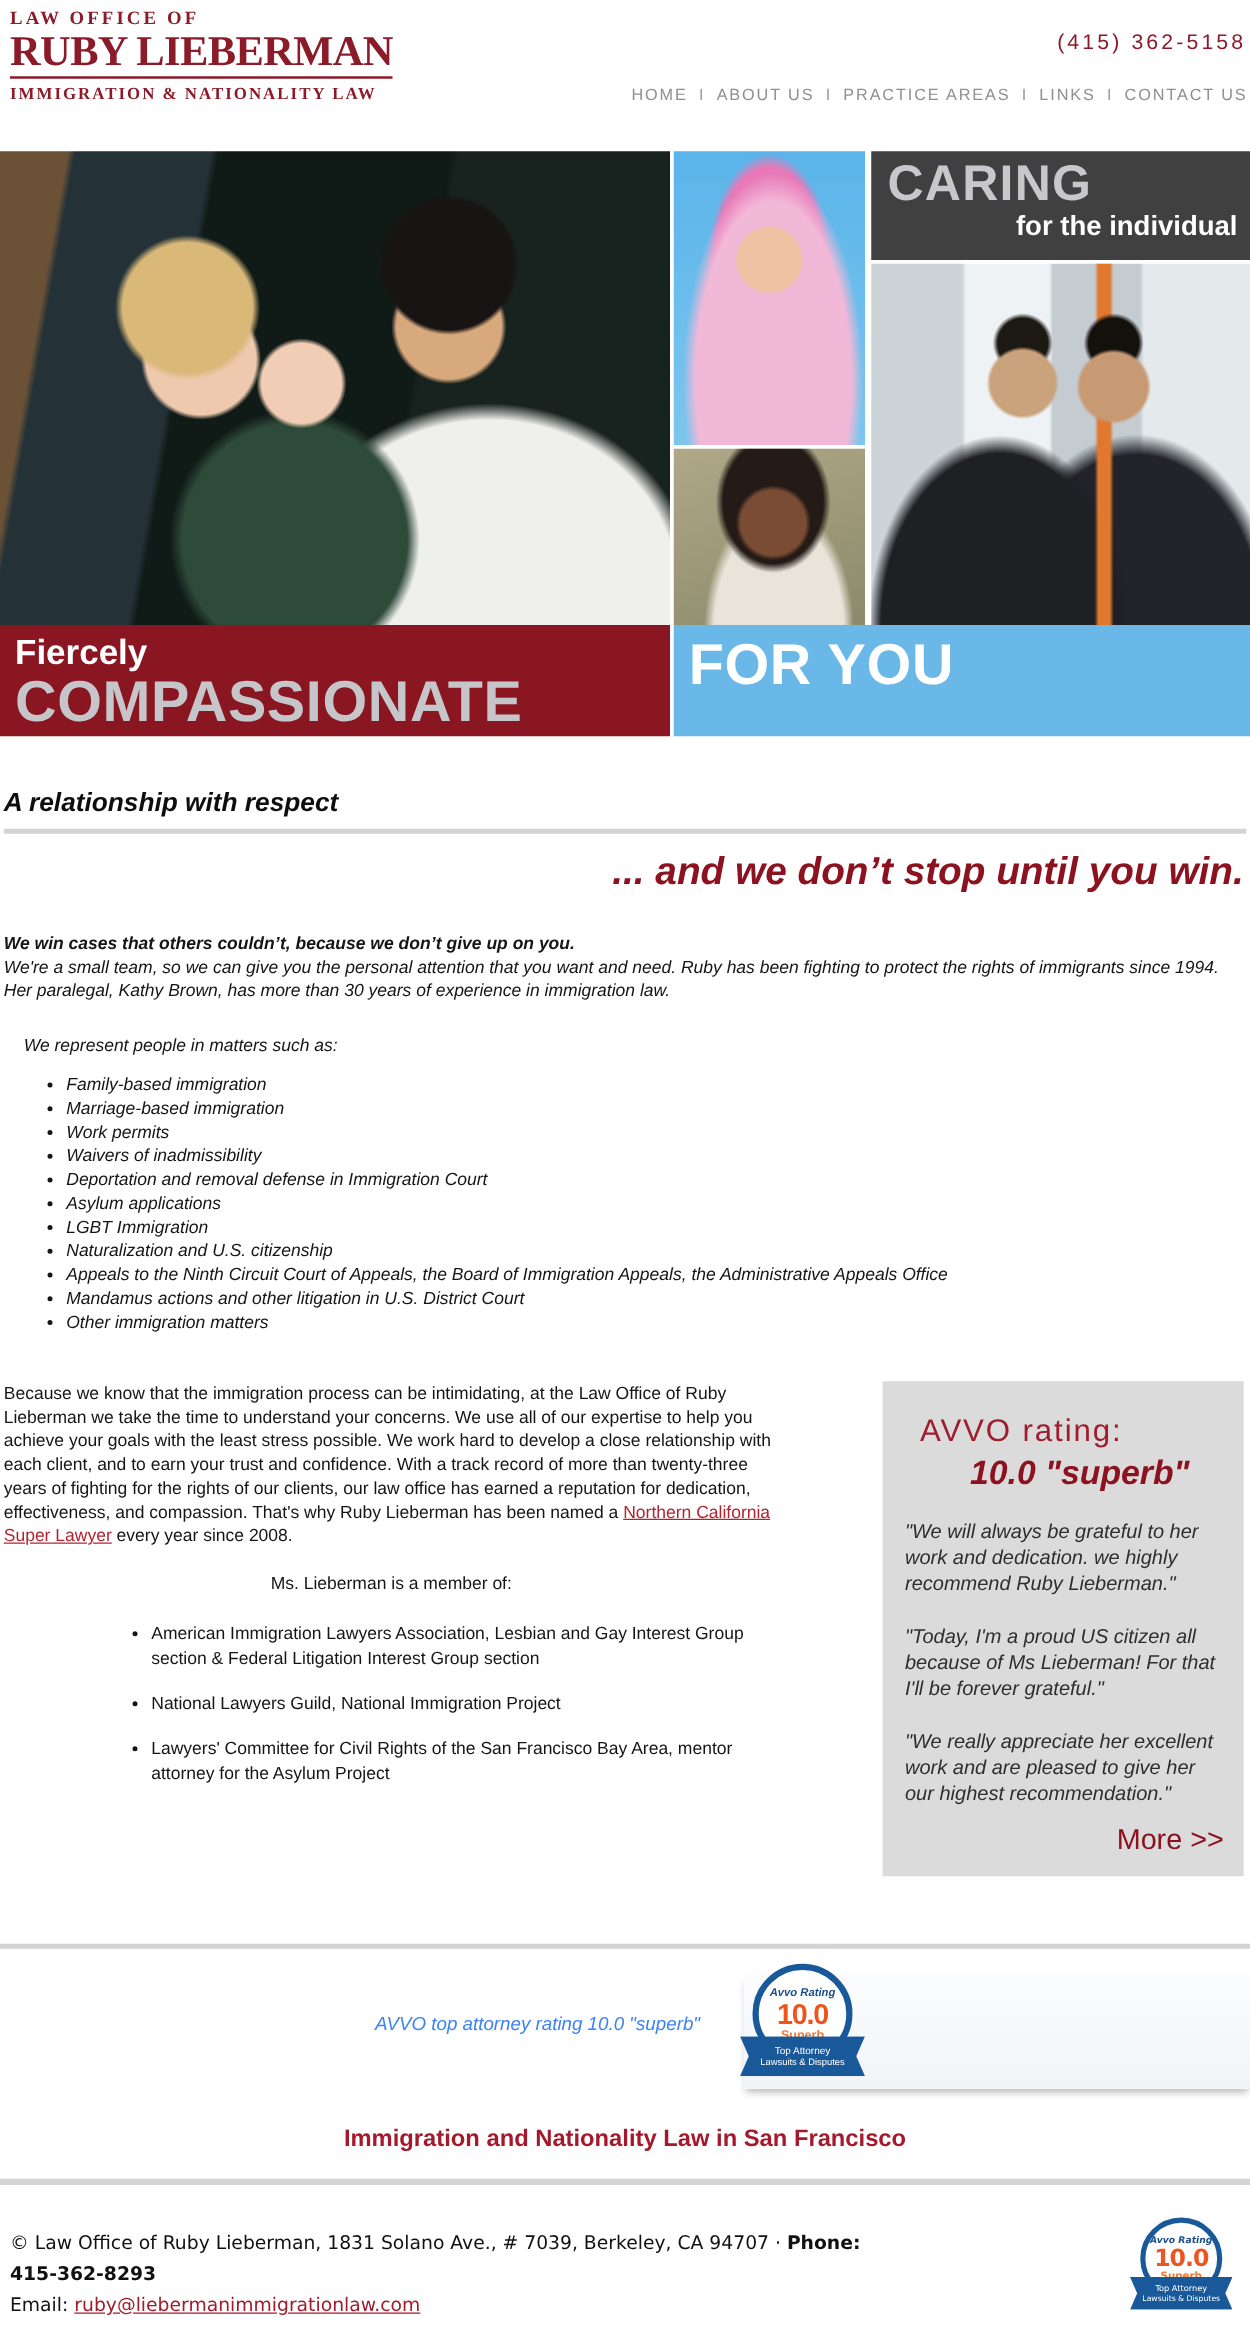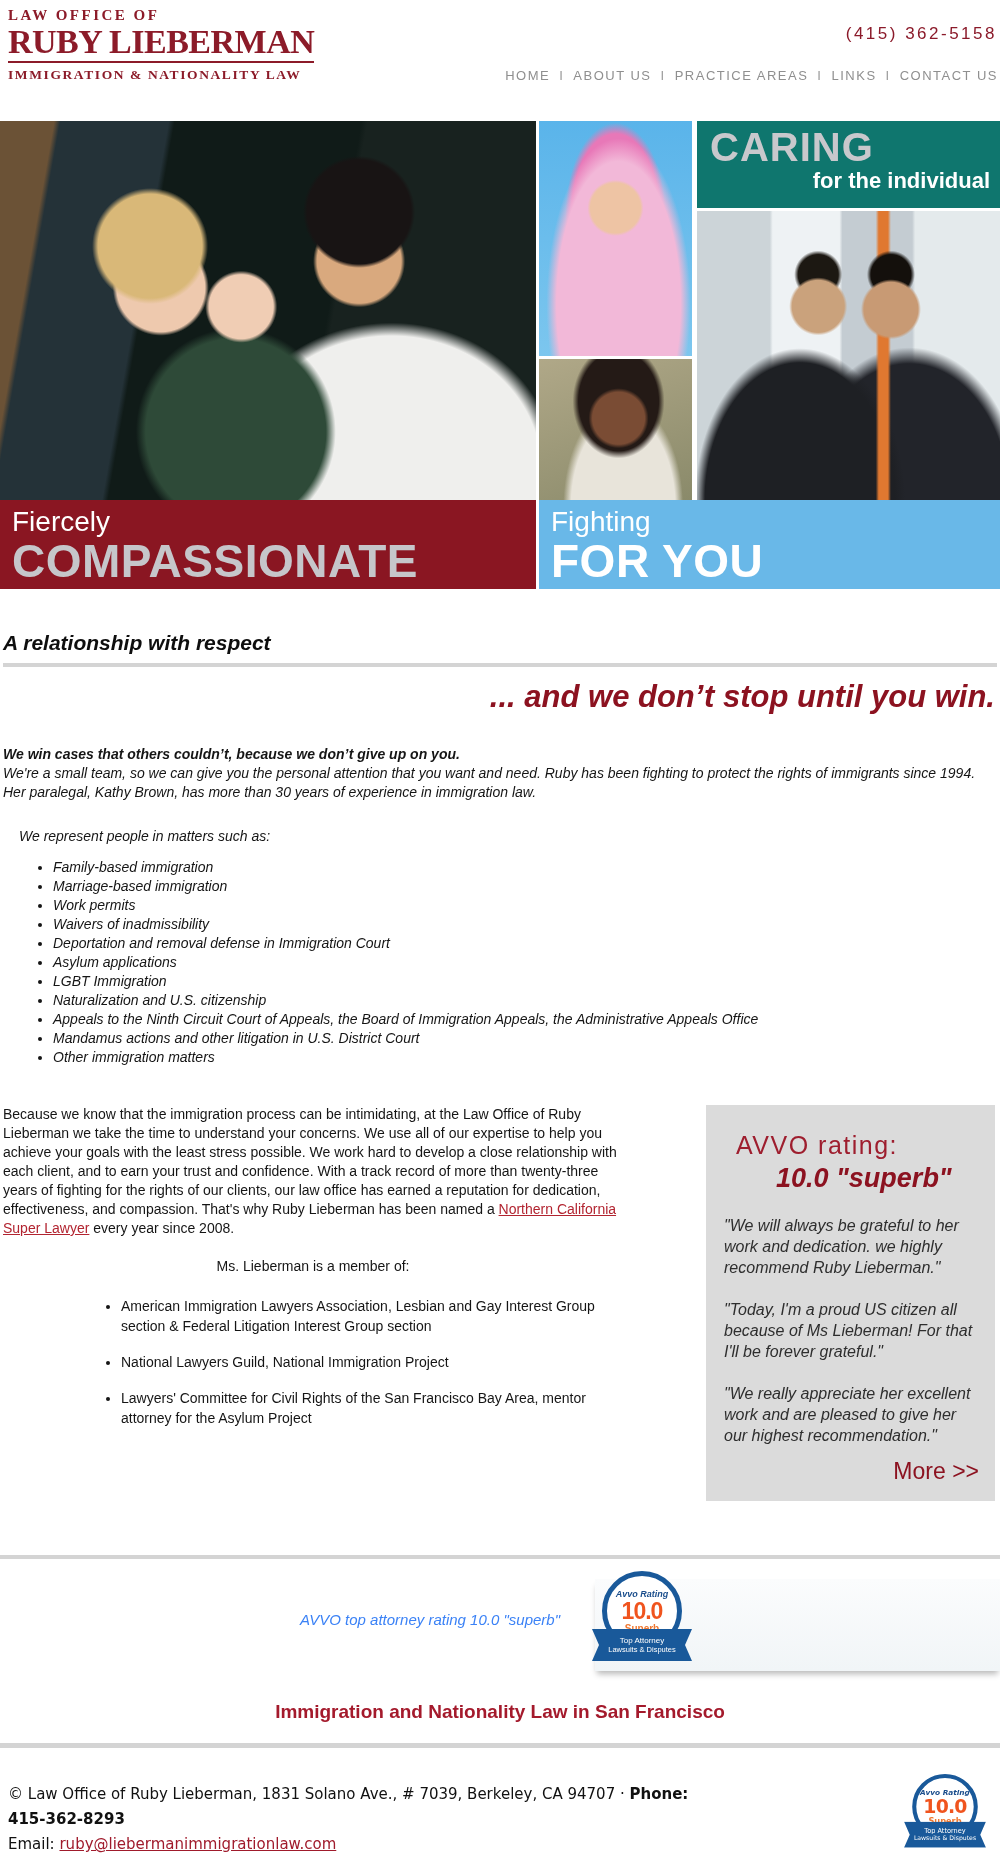--- a/index.html
+++ b/index.html
@@ -60,7 +60,7 @@
       linear-gradient(90deg, #ccd4d8 0 24%, #eef2f4 25% 47%, #c4ccd2 48% 71%, #e4eaec 72% 100%);
   }
   .caring { position:absolute; left:697px; top:0; width:303px; height:87px;
-            background:#0f766e; color:#fff; padding:5px 10px 0 13px; }
+            background:#404040; color:#fff; padding:5px 10px 0 13px; }
   .caring-title { font-size:40px; font-weight:bold; color:#C8C8CC; letter-spacing:1px; line-height:42px; }
   .caring-sub { font-size:22px; font-weight:bold; text-align:right; margin-top:0px; }
   .banner { position:absolute; top:379px; height:89px; padding:7px 0 0 12px; }

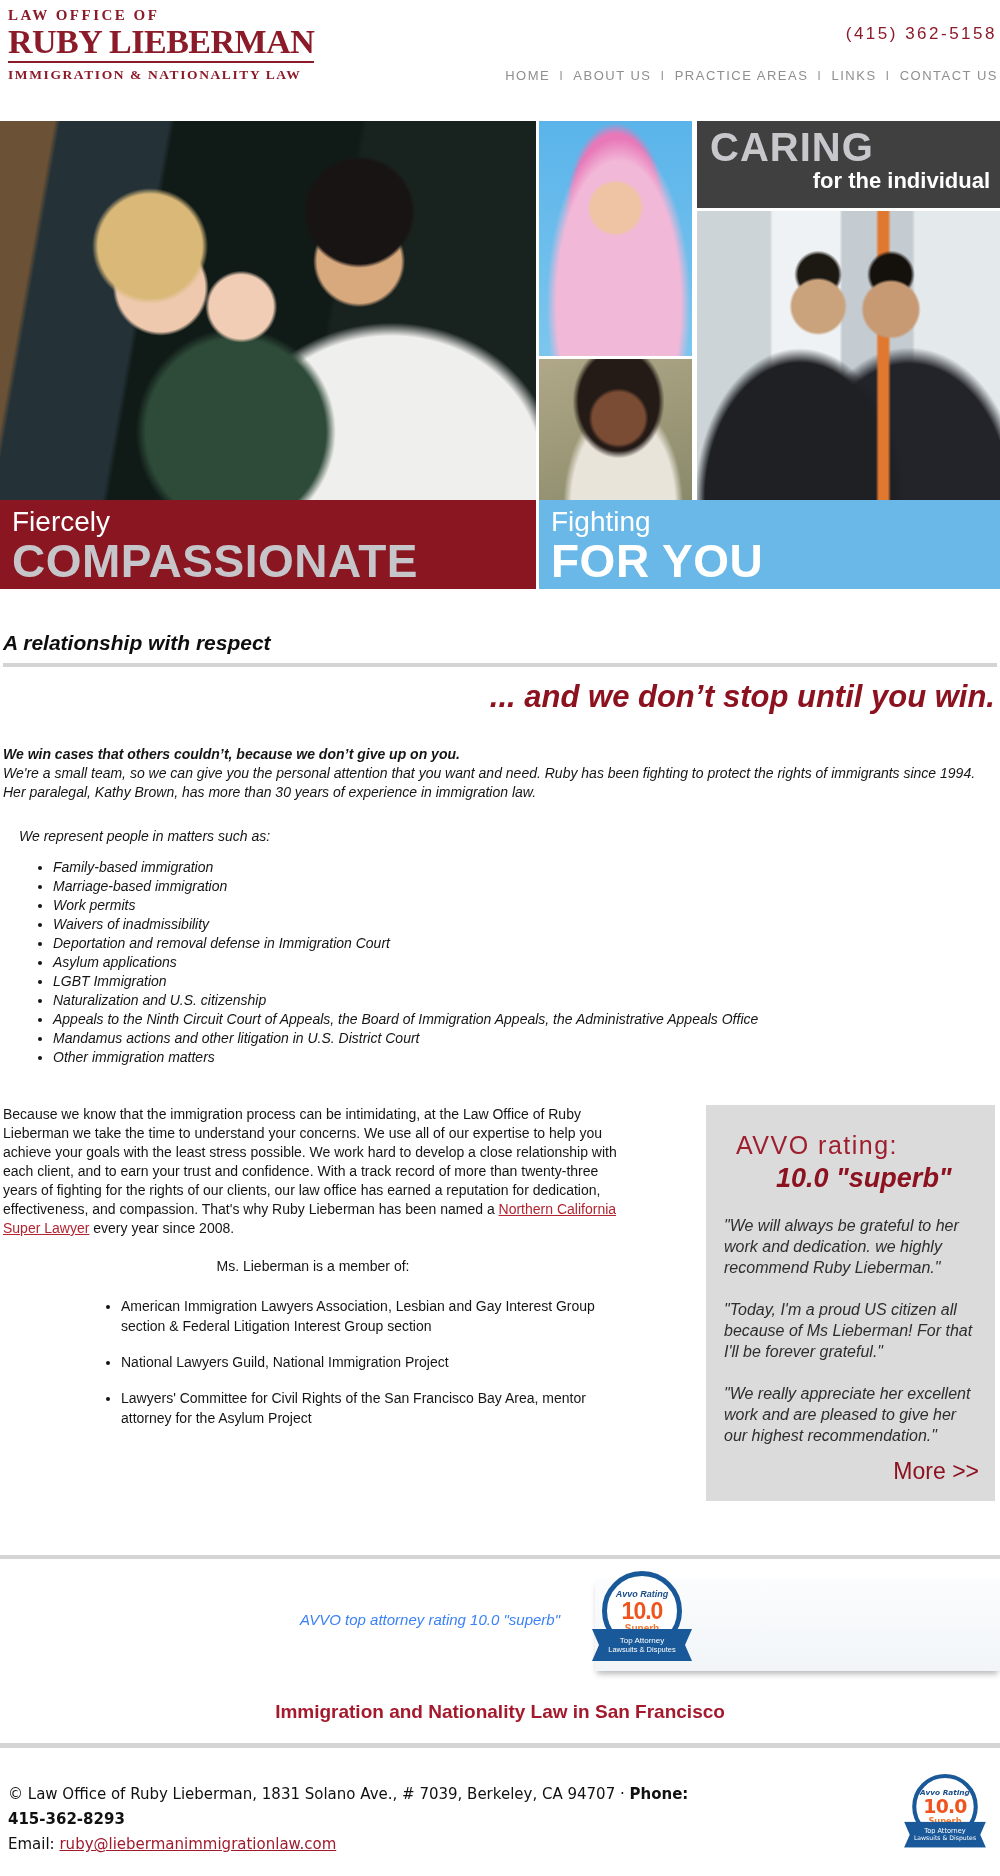--- a/index.html
+++ b/index.html
@@ -66,7 +66,7 @@
   .banner { position:absolute; top:379px; height:89px; padding:7px 0 0 12px; }
   .banner-left { left:0; width:536px; background:#8A1622; }
   .banner-right { left:539px; width:461px; background:#69B8E8; }
-  .banner .b1 { font-size:28px; font-weight:normal; color:#fff; line-height:30px; }
+  .banner .b1 { font-size:28px; font-weight:bold; color:#fff; line-height:30px; }
   .banner .b2 { font-size:46px; font-weight:bold; line-height:48px; letter-spacing:0.5px; }
   .banner-left .b2 { color:#C6C6CA; }
   .banner-right .b2 { color:#fff; }

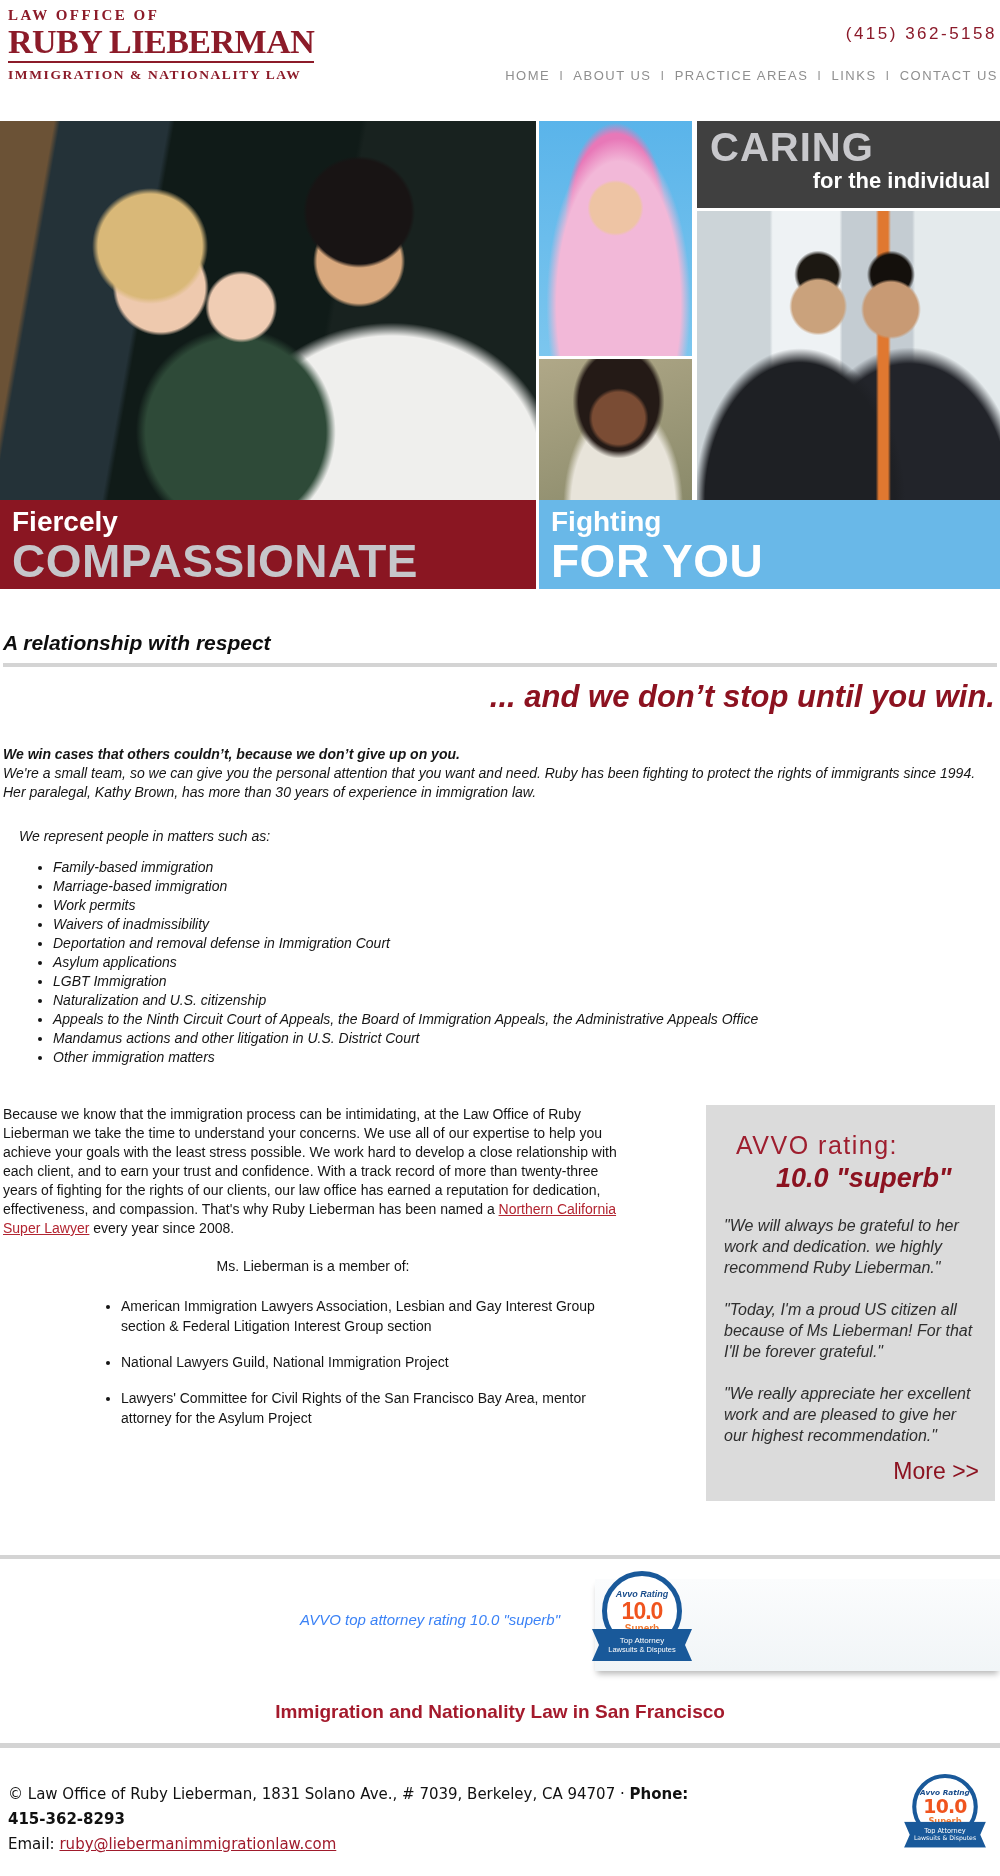--- a/index.html
+++ b/index.html
@@ -152,7 +152,6 @@
     <div class="b2">COMPASSIONATE</div>
   </div>
   <div class="banner banner-right">
-    <div class="b1">Fighting</div>
     <div class="b2">FOR YOU</div>
   </div>
 </div>

